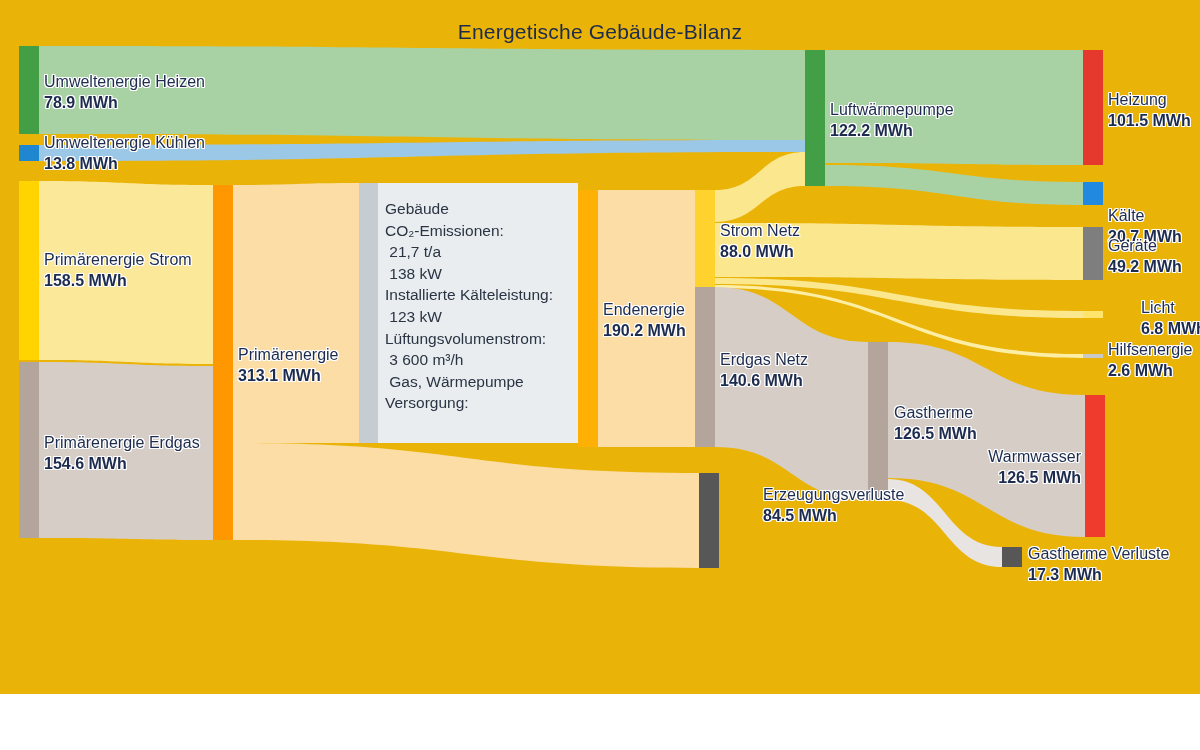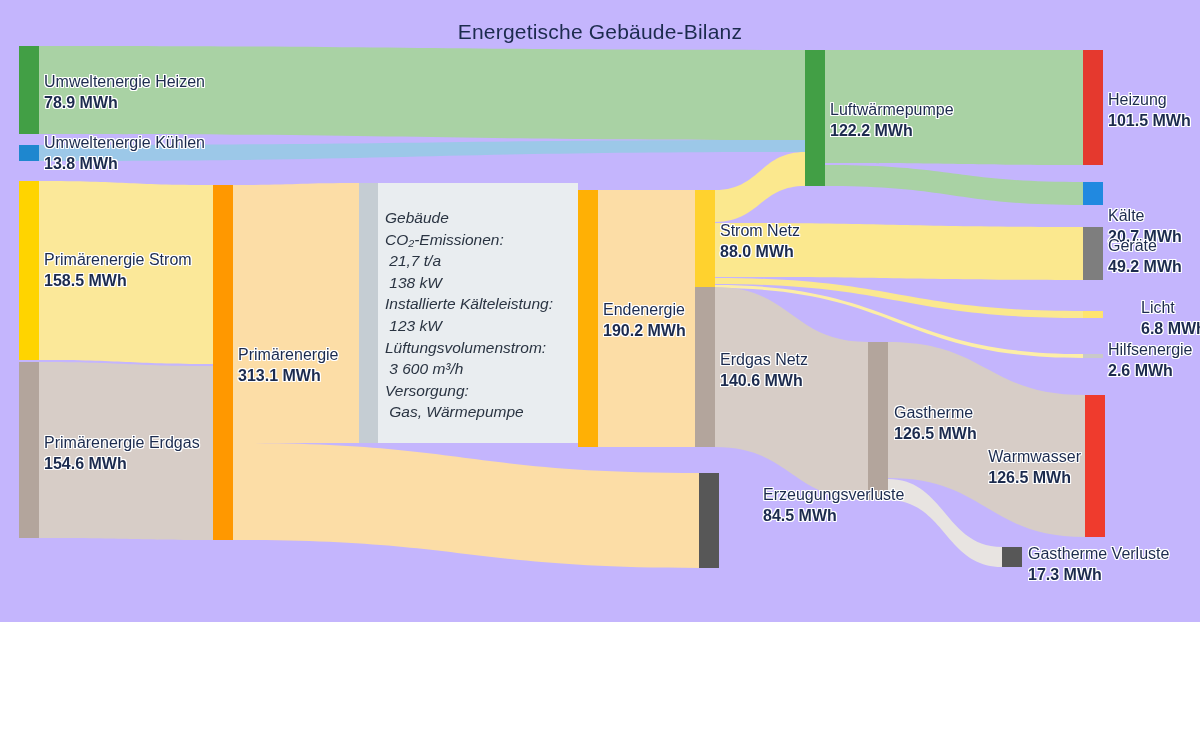--- a/index.html
+++ b/index.html
@@ -3,7 +3,7 @@
 <meta charset="utf-8">
 <style>
   html,body{margin:0;padding:0;background:#ffffff;}
-  #canvas{position:relative;width:1200px;height:622px;background:#c4b5fd;overflow:hidden;
+  #canvas{position:relative;width:1200px;height:694px;background:#eab308;overflow:hidden;
           font-family:"Liberation Sans",sans-serif;}
   #sankey{position:absolute;left:0;top:0;}
   #chart-title{position:absolute;left:0;top:20px;width:1200px;text-align:center;

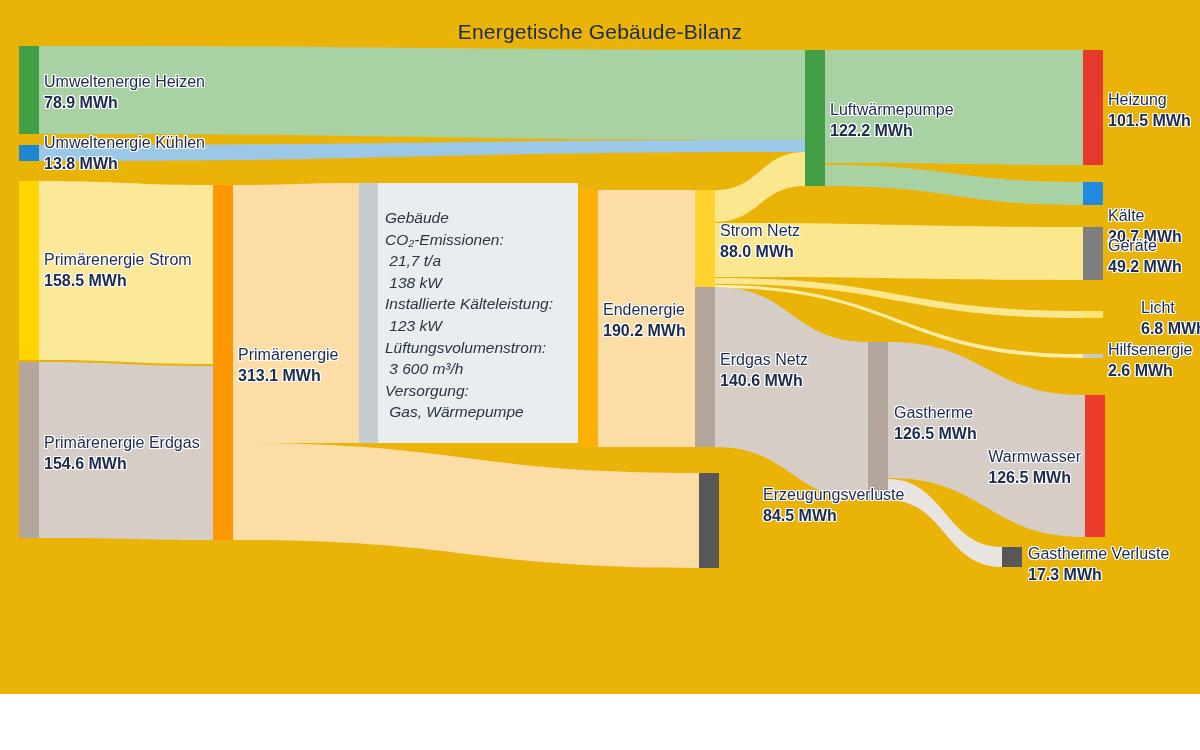--- a/index.html
+++ b/index.html
@@ -13,8 +13,8 @@
                       0 -1px 0 #fff,0 1px 0 #fff,-1px 0 0 #fff,1px 0 0 #fff;}
   .nlabel .val{font-weight:bold;}
   #infobox{position:absolute;left:378px;top:183px;width:200px;height:260px;
-           background:#e9edf0;box-sizing:border-box;padding:24px 0 0 7px;
-           font-size:15.5px;line-height:21.6px;color:#2a3442;white-space:pre;font-style:italic;}
+           background:#e9edf0;box-sizing:border-box;padding:15px 0 0 7px;
+           font-size:15.5px;line-height:21.6px;color:#2a3442;white-space:pre;}
 </style>
 </head>
 <body>

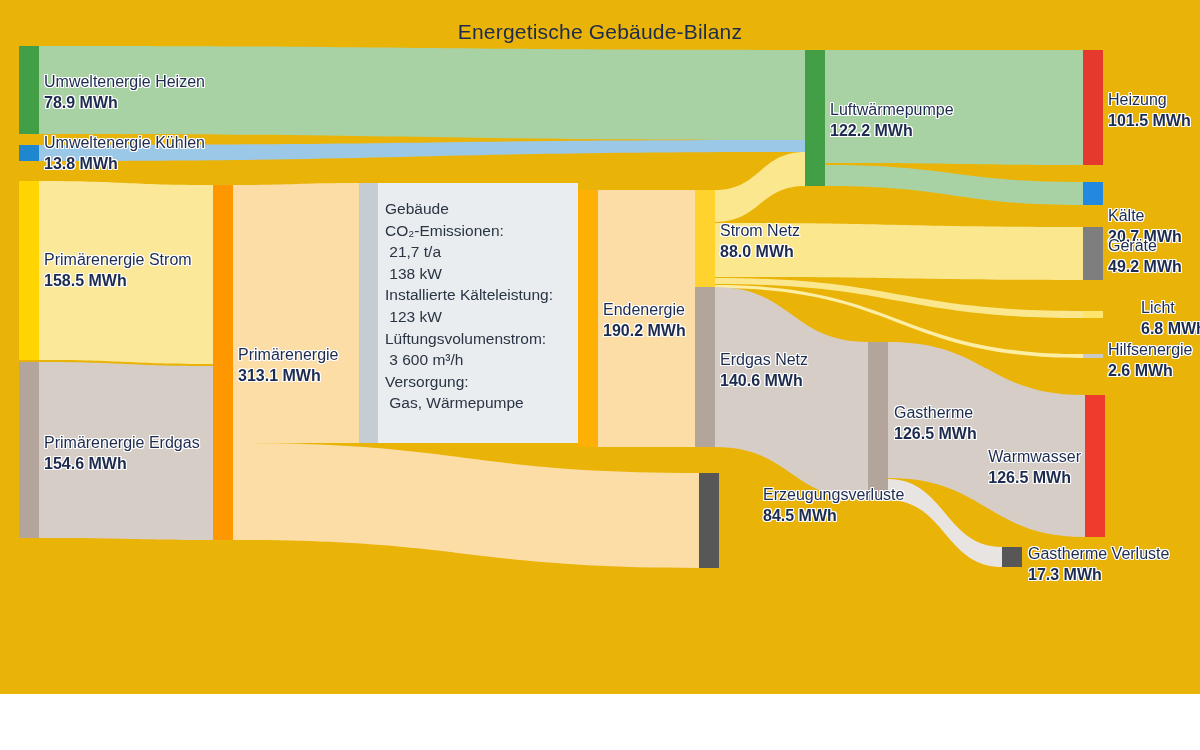--- a/index.html
+++ b/index.html
@@ -59,7 +59,7 @@
       <rect x="1002" y="547" width="20" height="20" fill="#575757"></rect>
     </svg>
   <div id="chart-title">Energetische Gebäude-Bilanz</div>
-  <div id="infobox"><div>Gebäude</div><div>CO₂-Emissionen:</div><div> 21,7 t/a</div><div> 138 kW</div><div>Installierte Kälteleistung:</div><div> 123 kW</div><div>Lüftungsvolumenstrom:</div><div> 3 600 m³/h</div><div>Versorgung:</div><div> Gas, Wärmepumpe</div></div>
+  <div id="infobox"><div>Gebäude</div><div>CO₂-Emissionen:</div><div> 21,7 t/a</div><div> 138 kW</div><div>Installierte Kälteleistung:</div><div> 123 kW</div><div>Lüftungsvolumenstrom:</div><div> 3 600 m³/h</div><div> Gas, Wärmepumpe</div><div>Versorgung:</div></div>
   <div id="labels">
       <div class="nlabel" style="top: 71px; left: 44px;">
         <div>Umweltenergie Heizen</div>

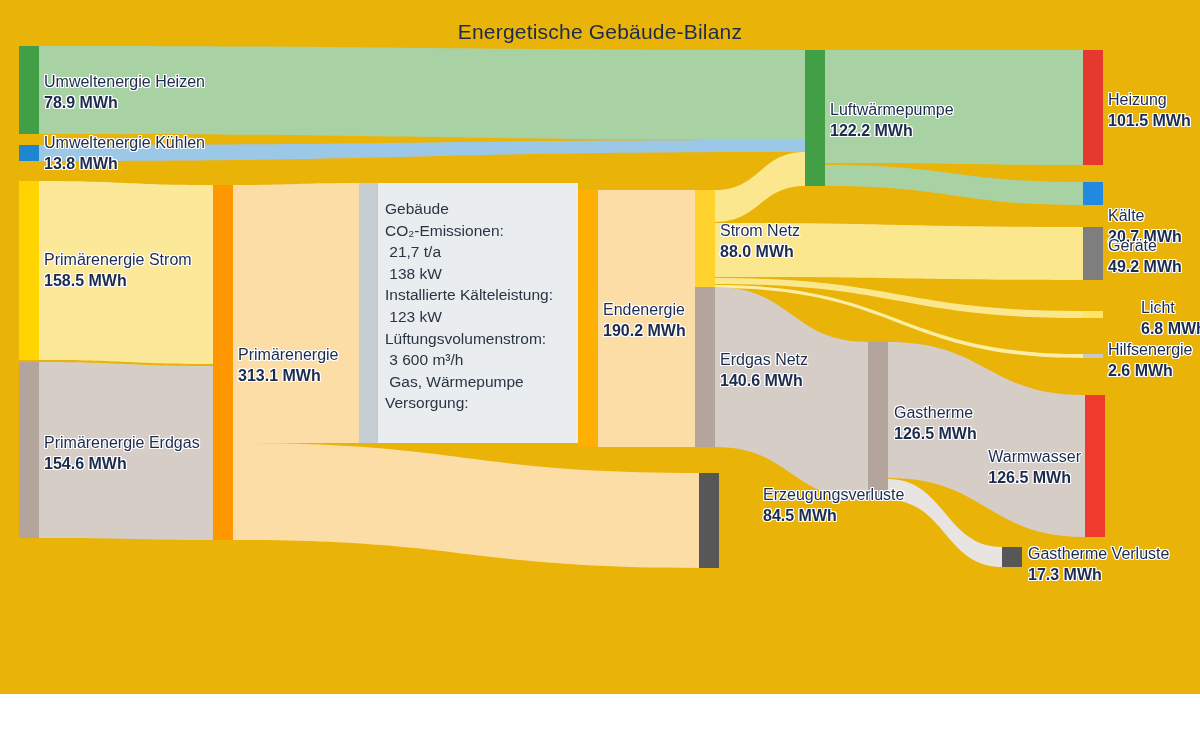--- a/index.html
+++ b/index.html
@@ -125,7 +125,7 @@
         <div>Hilfsenergie</div>
         <div class="val">2.6 MWh</div>
       </div>
-      <div class="nlabel" style="top: 446px; right: 119px; ">
+      <div class="nlabel" style="top: 446px; right: 119px; text-align: right;">
         <div>Warmwasser</div>
         <div class="val">126.5 MWh</div>
       </div>

